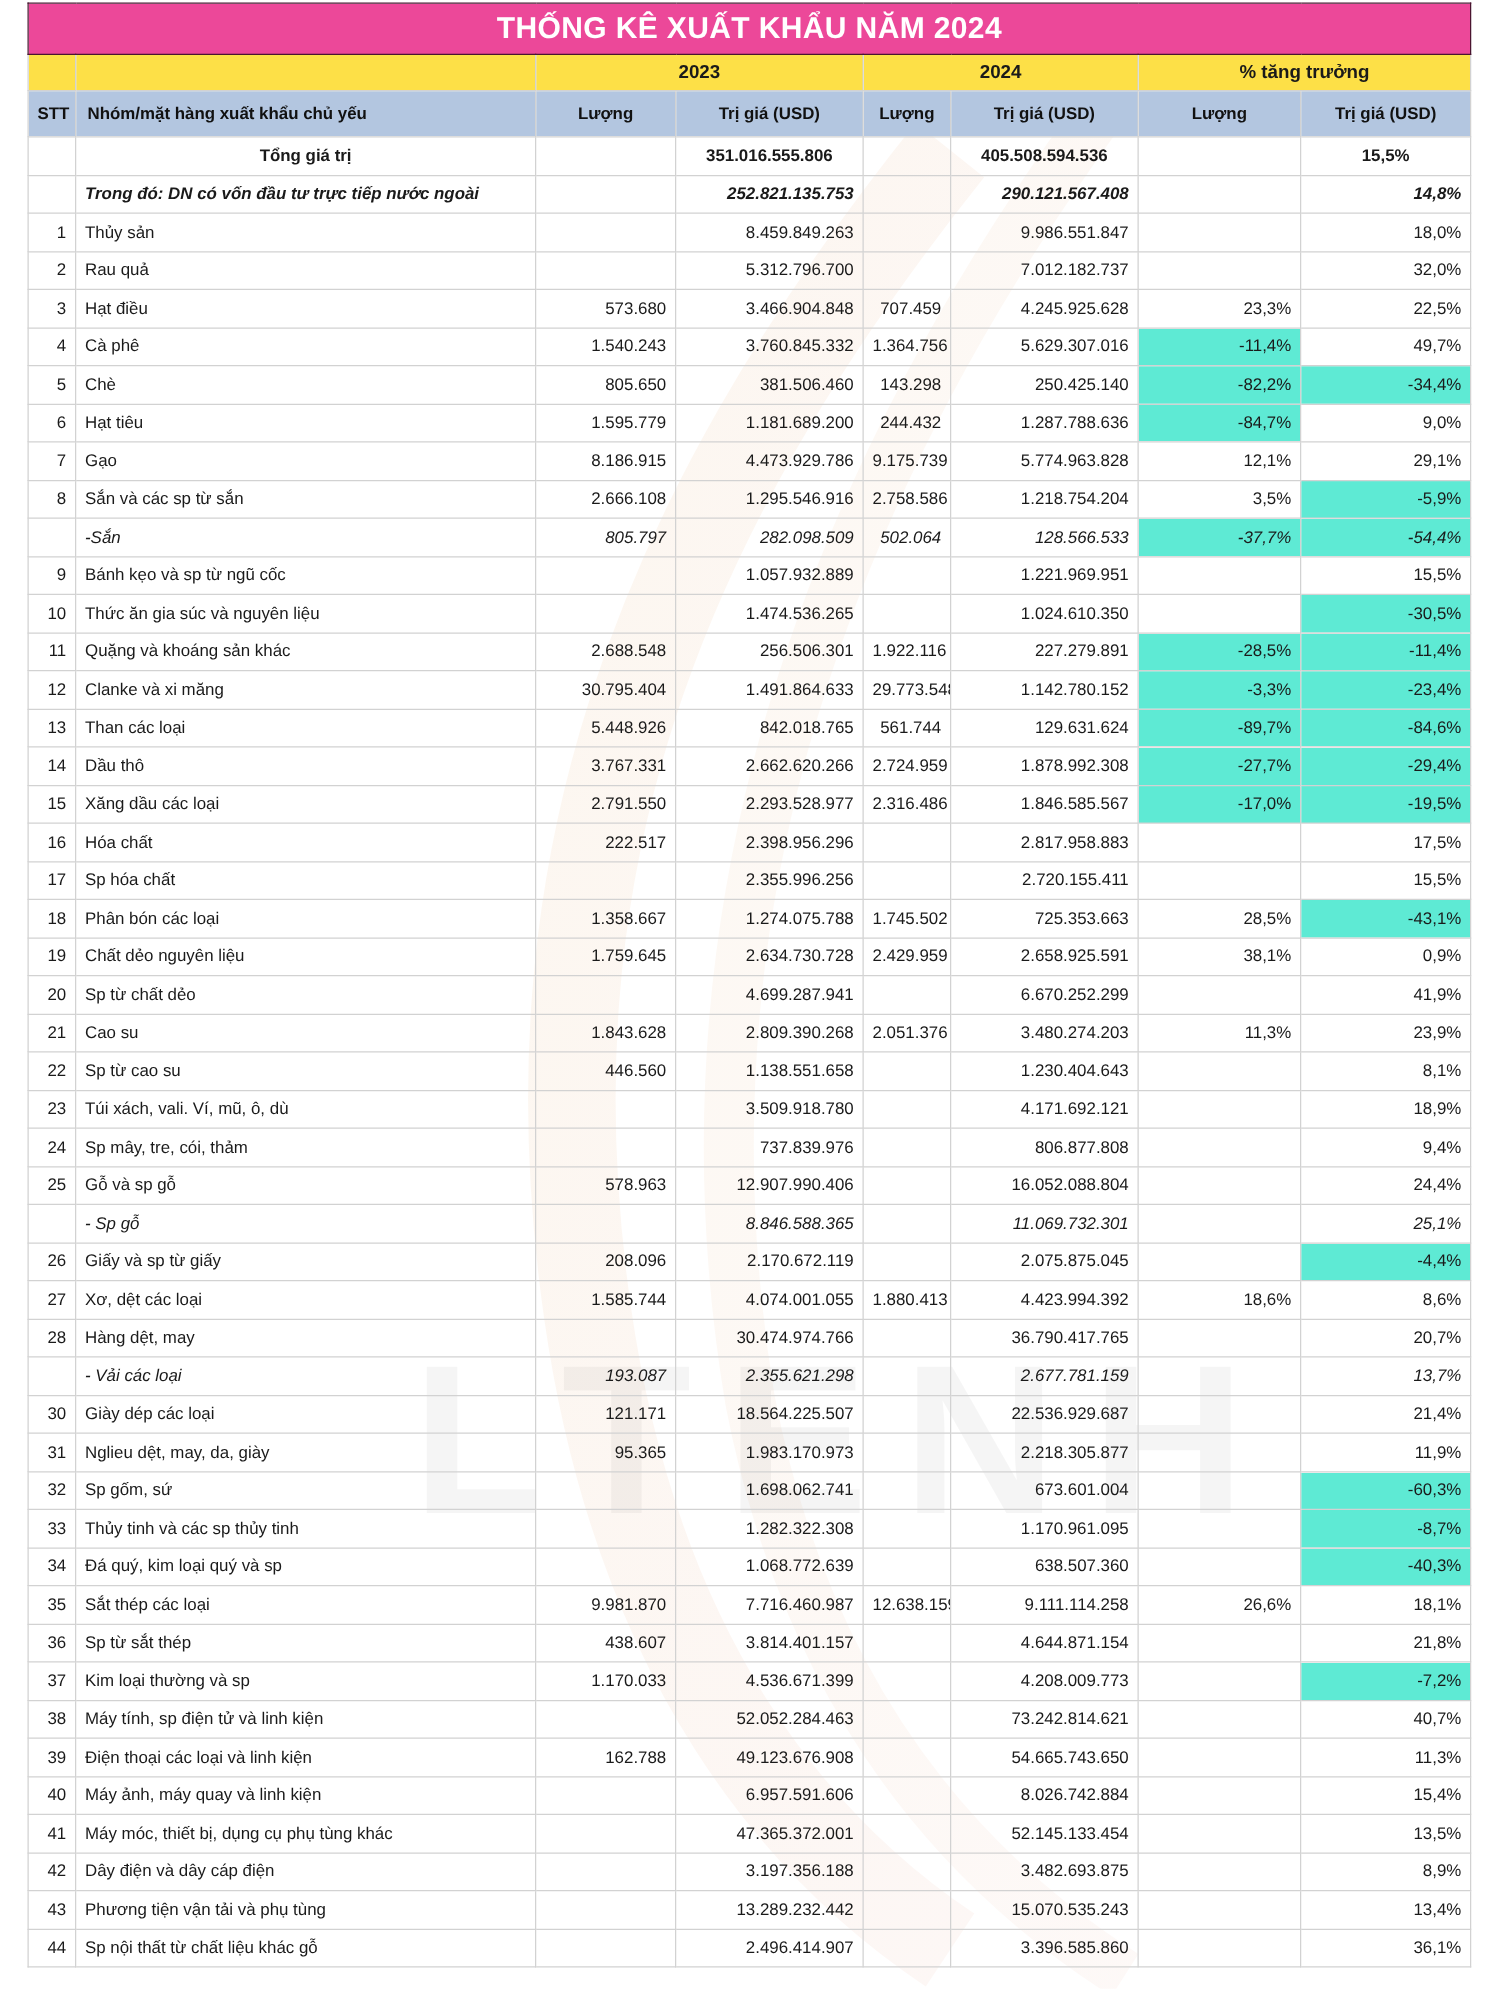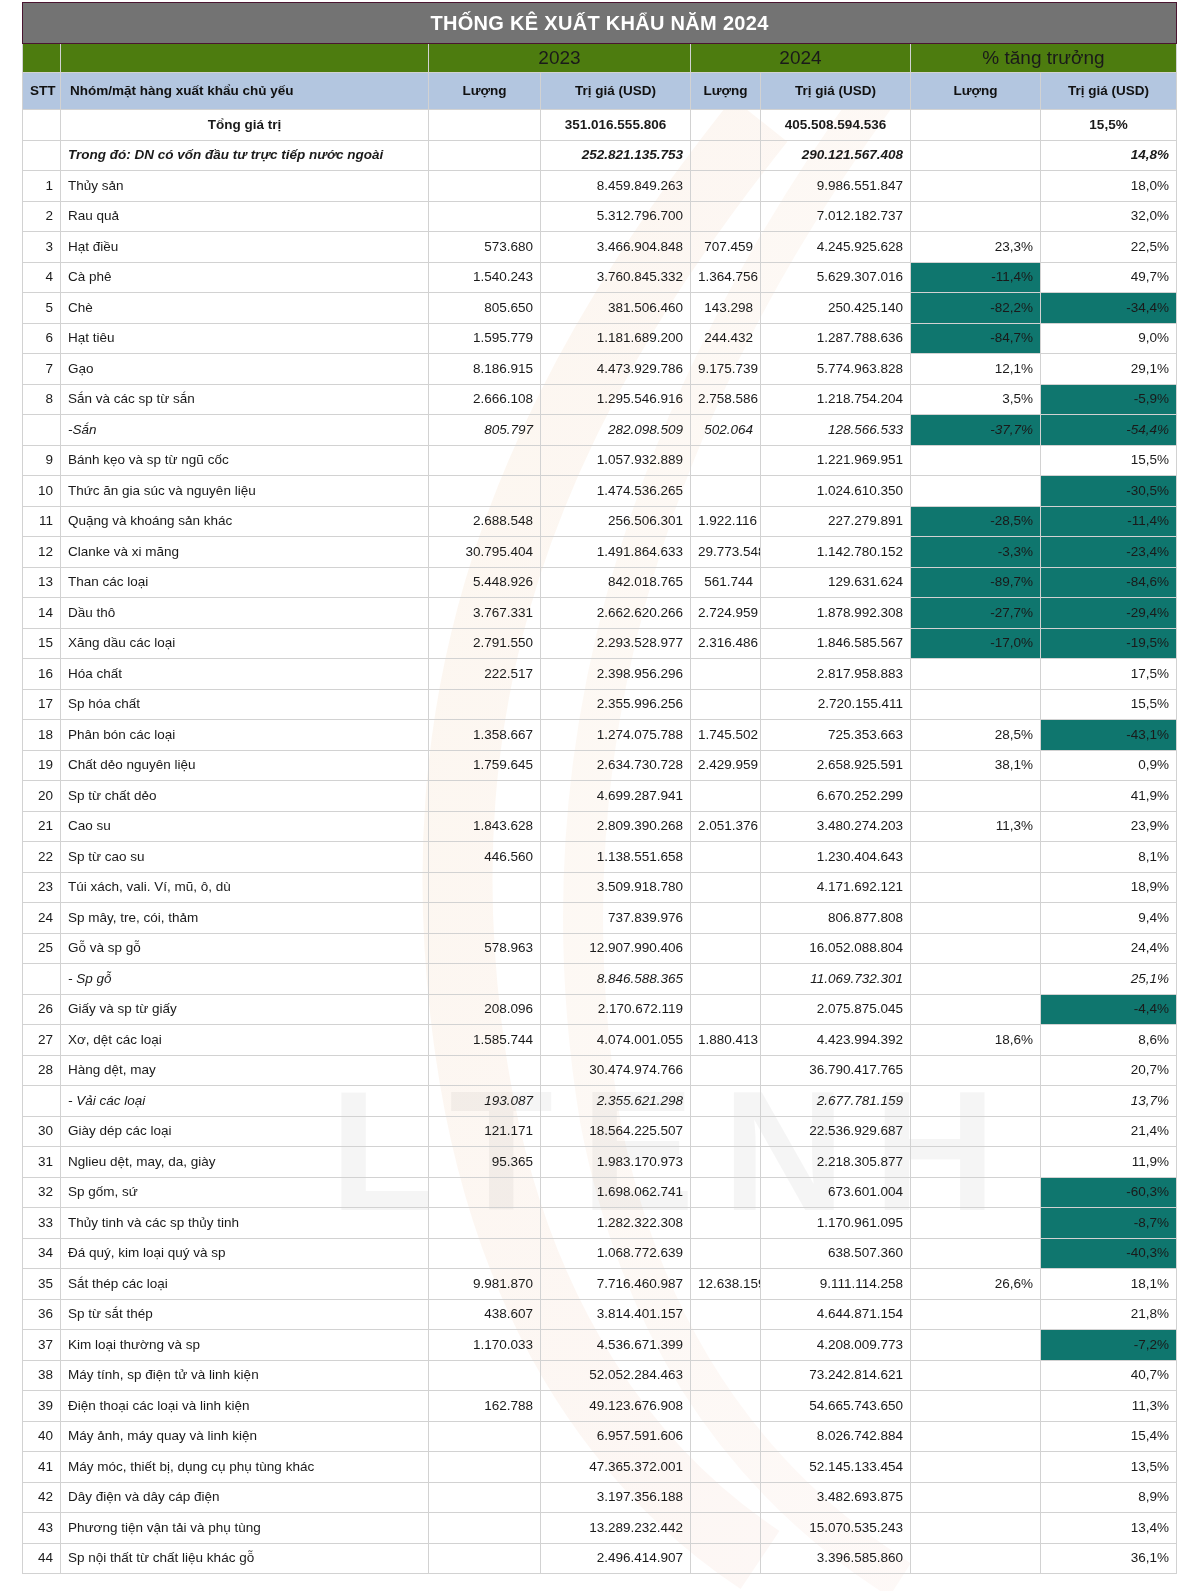--- a/index.html
+++ b/index.html
@@ -52,10 +52,10 @@
 
   
   .title-cell {
-    background: #737373;
+    background: #ec4899;
     color: #ffffff;
     font-weight: bold;
-    font-size: 20px;
+    font-size: 24px;
     text-align: center;
     height: 40px !important;
     letter-spacing: .3px;

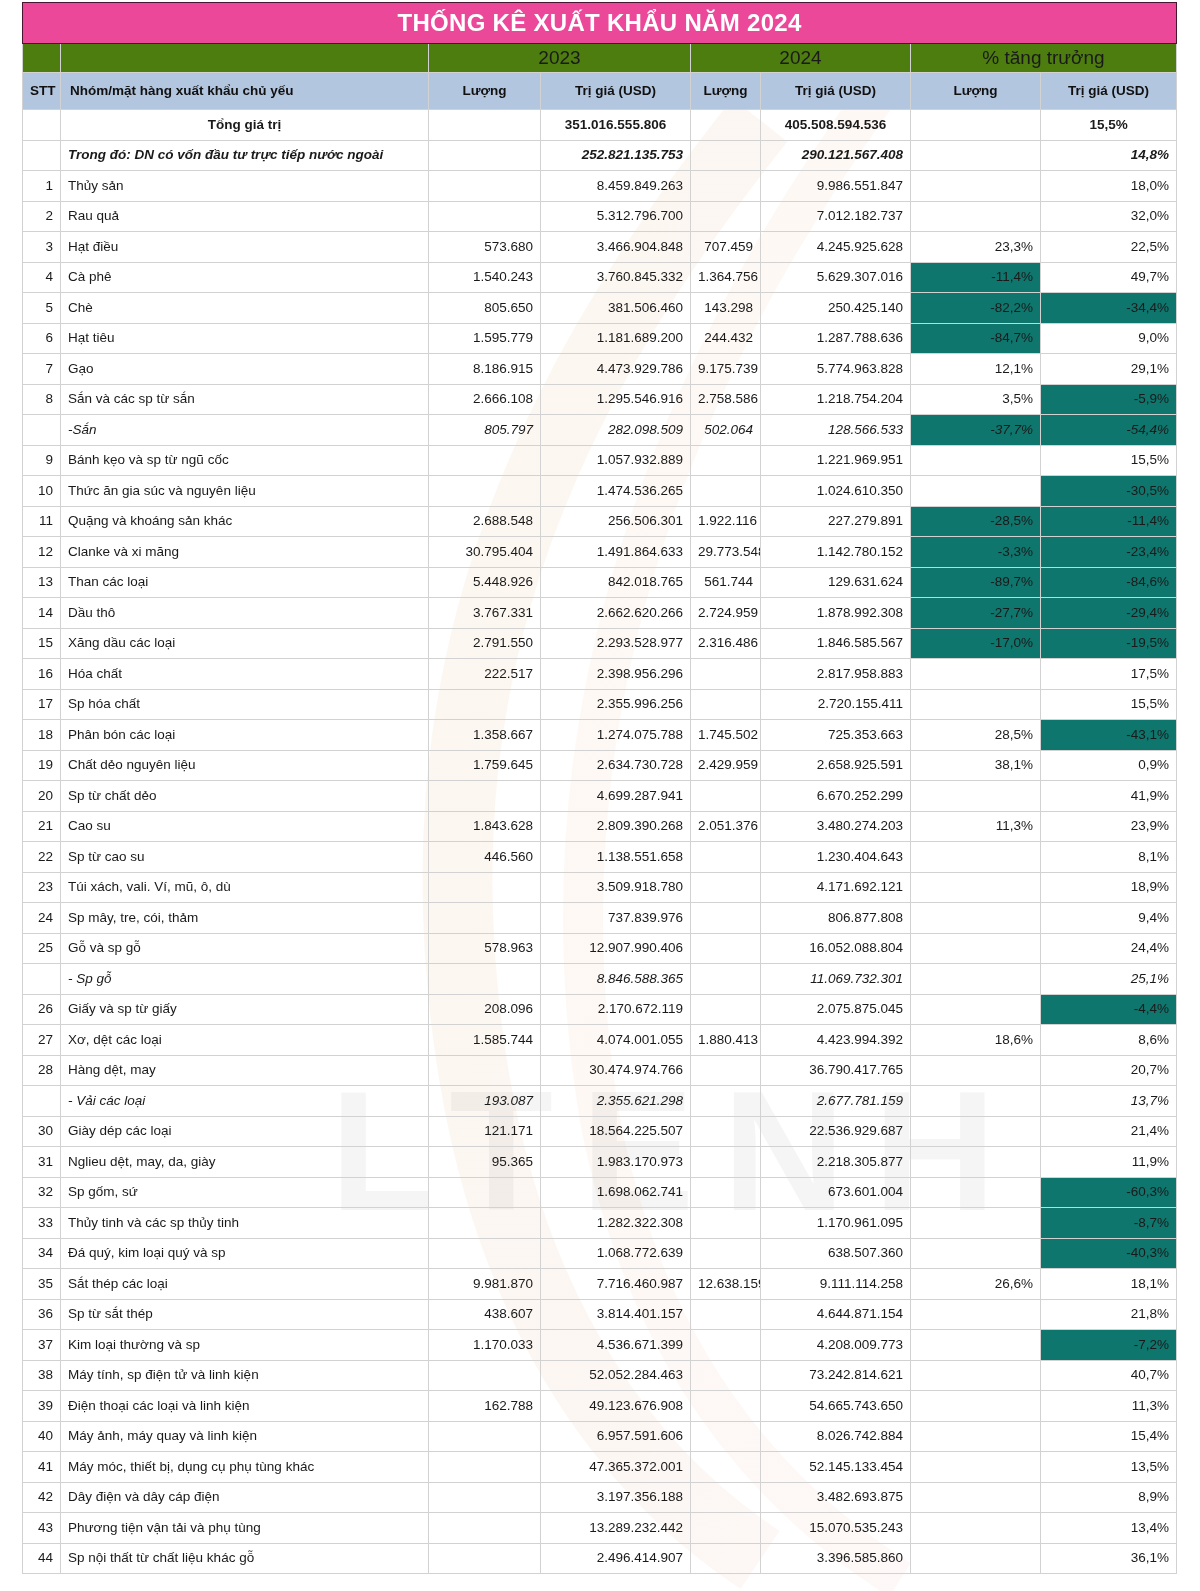--- a/index.html
+++ b/index.html
@@ -65,9 +65,9 @@
   
   .grp {
     text-align: center;
-    font-weight: normal;
-    font-size: 19px;
-    background: #4d7c0f;
+    font-weight: bold;
+    font-size: 15px;
+    background: #fde047;
     height: 28px !important;
   }
   .hdr {

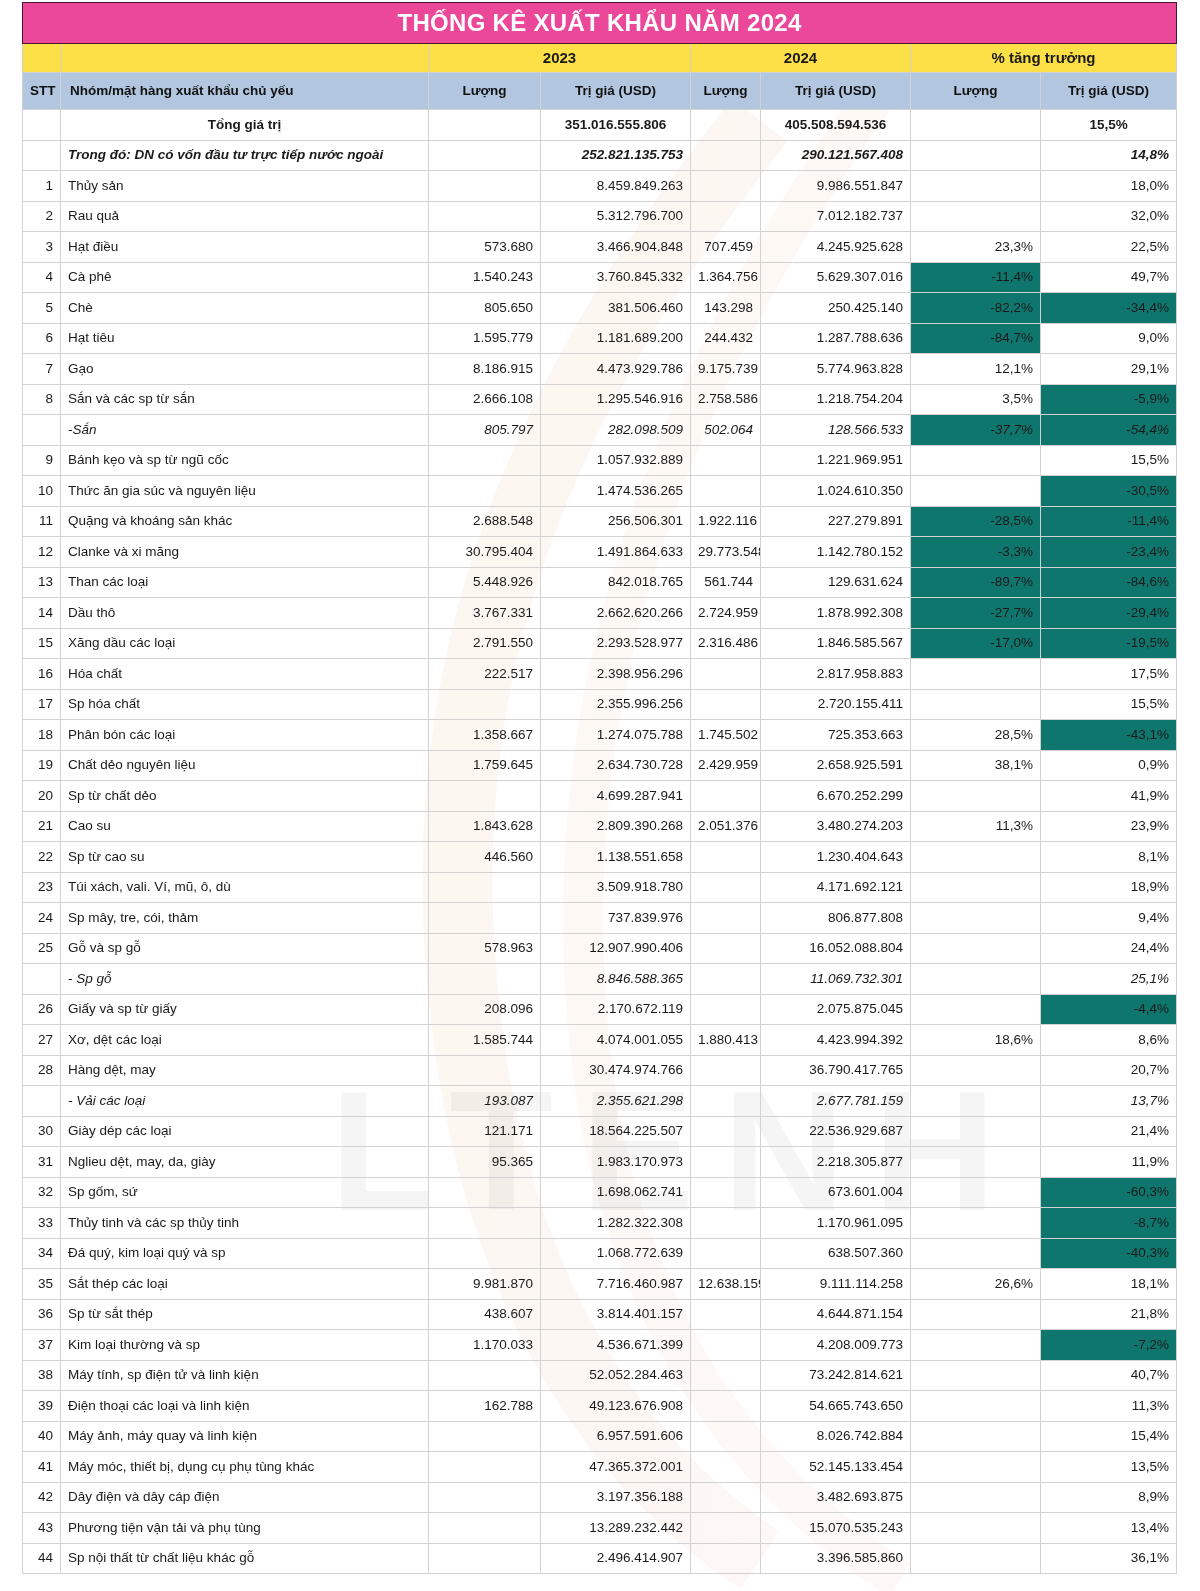--- a/index.html
+++ b/index.html
@@ -85,7 +85,7 @@
   .num      { text-align: right; font-variant-numeric: tabular-nums; }
   .stt      { text-align: right; padding-right: 6px; }
   .name     { text-align: left; padding-left: 9px; }
-  .neg      { background: #0f766e; }
+  .neg      { background: #5eead4; }
   .b        { font-weight: bold; text-align: center; }
   .i        { font-style: italic; }
   .bi       { font-weight: bold; font-style: italic; }

